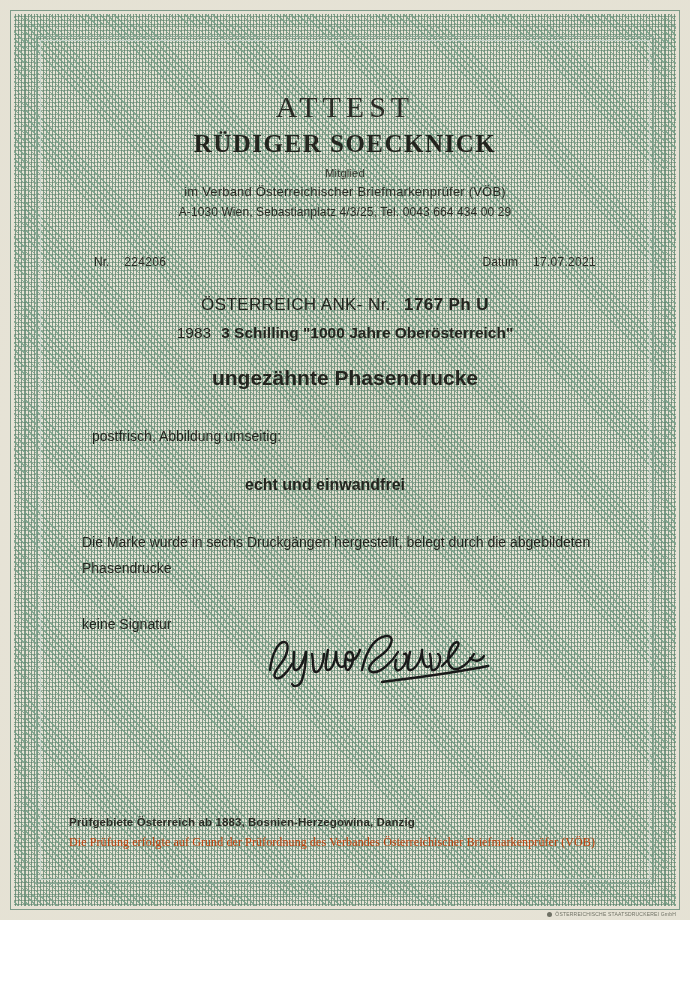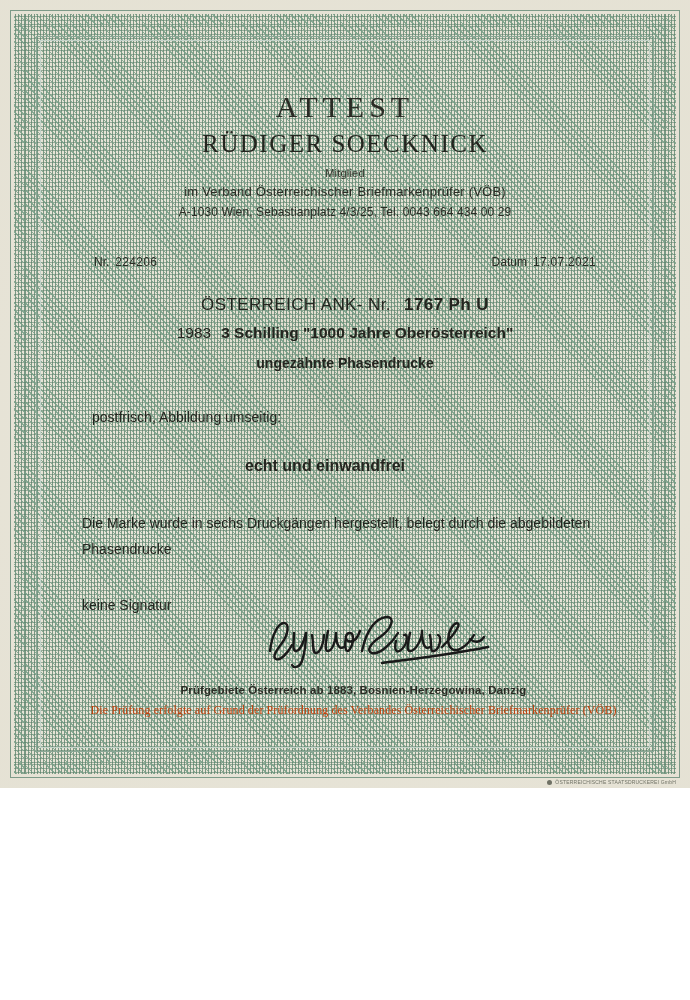--- a/index.html
+++ b/index.html
@@ -18,7 +18,7 @@
   .certificate {
     position: relative;
     width: 690px;
-    height: 788px;
+    height: 920px;
     background: #e9e6da;
     box-sizing: border-box;
   }

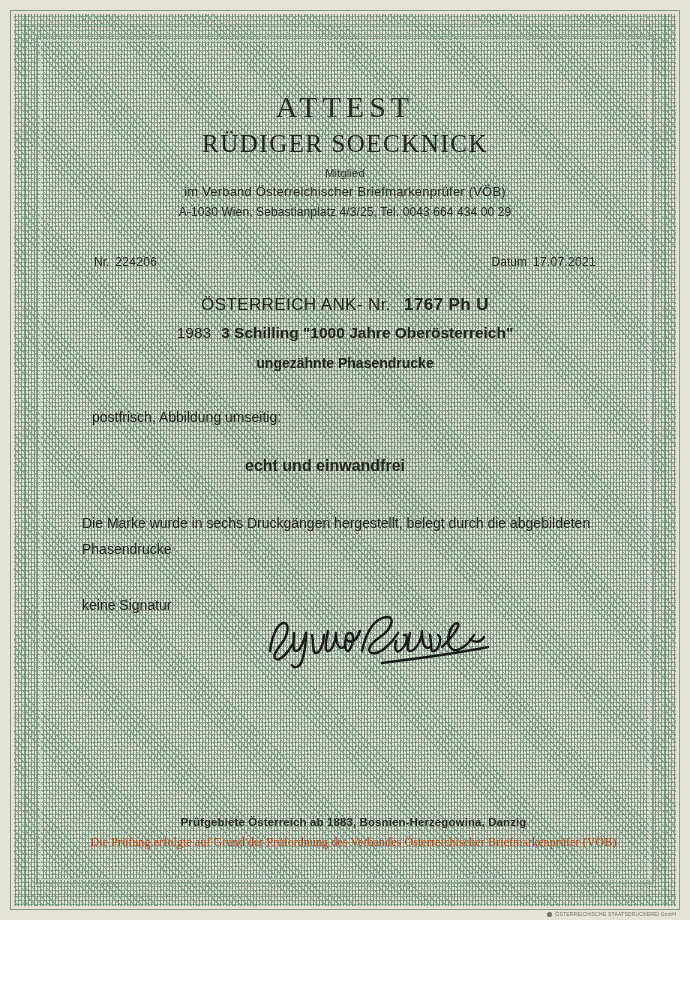--- a/index.html
+++ b/index.html
@@ -129,7 +129,7 @@
     text-align: center;
     font-family: "Liberation Serif", serif;
     font-size: 25px;
-    font-weight: normal;
+    font-weight: bold;
     letter-spacing: 1.5px;
     color: #24251f;
     margin-top: 6px;

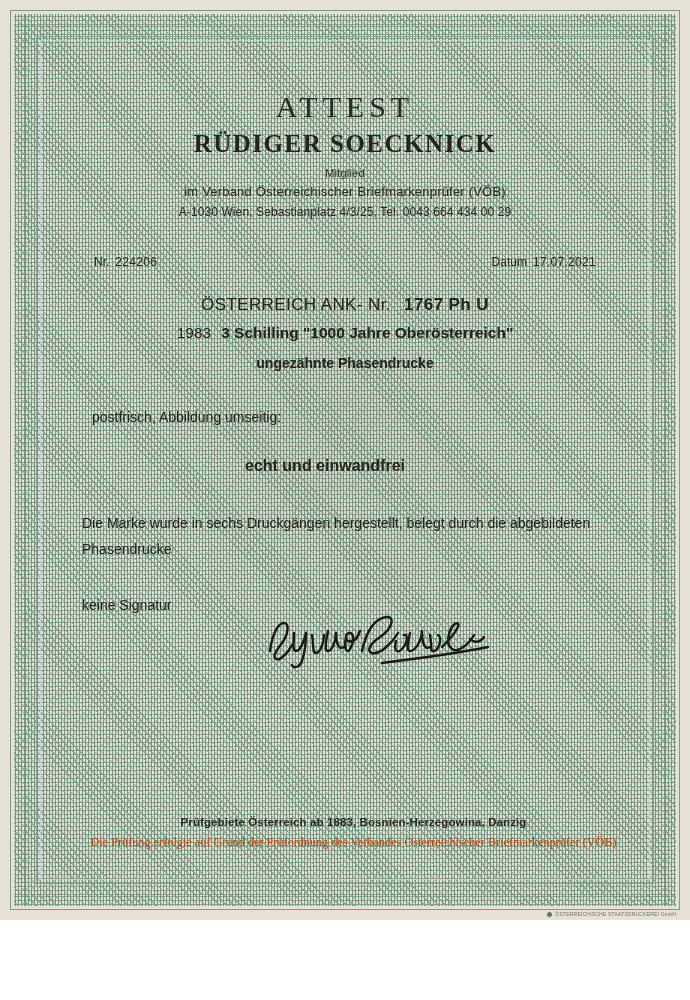--- a/index.html
+++ b/index.html
@@ -166,7 +166,7 @@
     color: #2b2c25;
   }
   .meta-item .label { margin-right: 6px; }
-  .meta-item .value { letter-spacing: 0.3px; }
+  .meta-item .value { letter-spacing: 0.3px; margin-left: 9px; }
 
   .item-block {
     text-align: center;

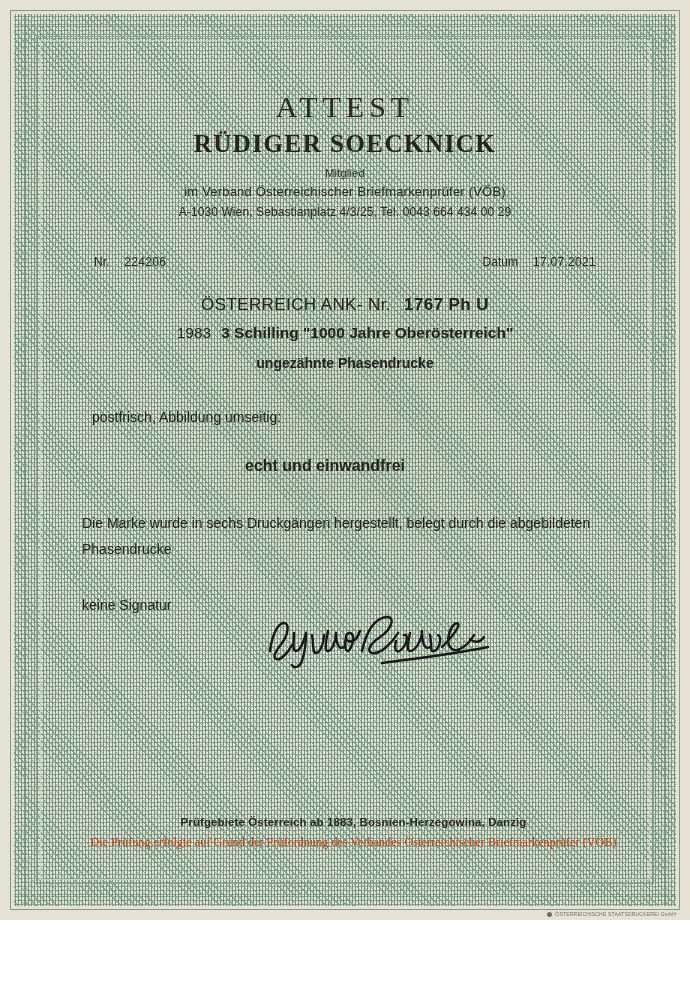--- a/index.html
+++ b/index.html
@@ -186,9 +186,9 @@
   }
   .item-line2 .year { font-weight: normal; margin-right: 10px; }
   .item-line3 {
-    font-size: 14px;
-    font-weight: bold;
-    margin-top: 13px;
+    font-size: 21px;
+    font-weight: bold;
+    margin-top: 24px;
   }
 
   .body-text {

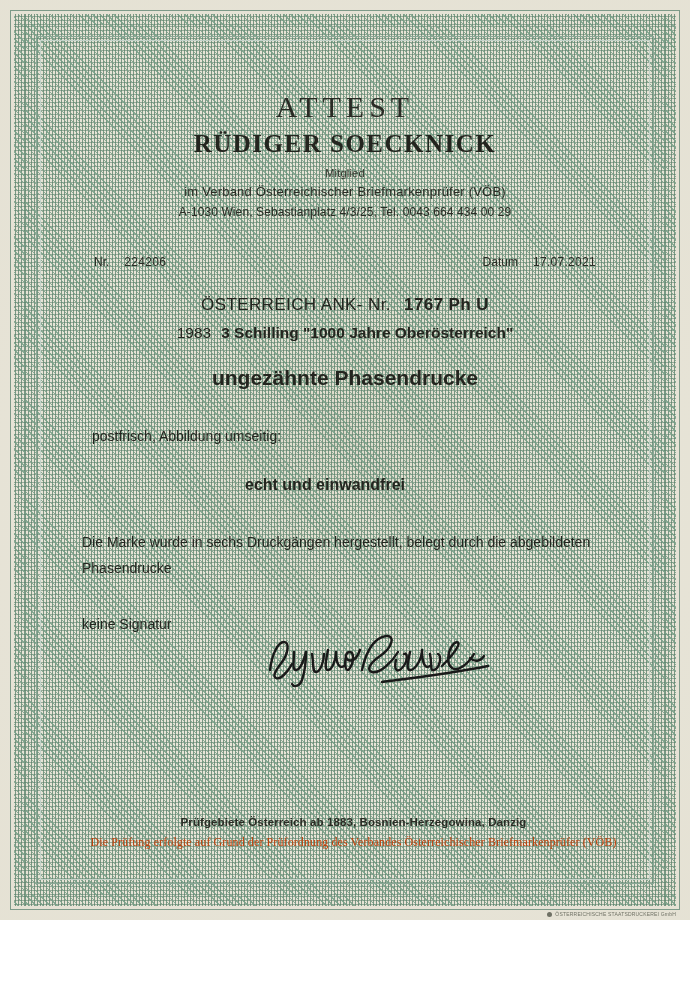--- a/index.html
+++ b/index.html
@@ -232,7 +232,7 @@
     left: 17px;
     right: 0;
     bottom: 18px;
-    text-align: center;
+    text-align: left;
   }
   .footer-line1 {
     font-size: 11.5px;

